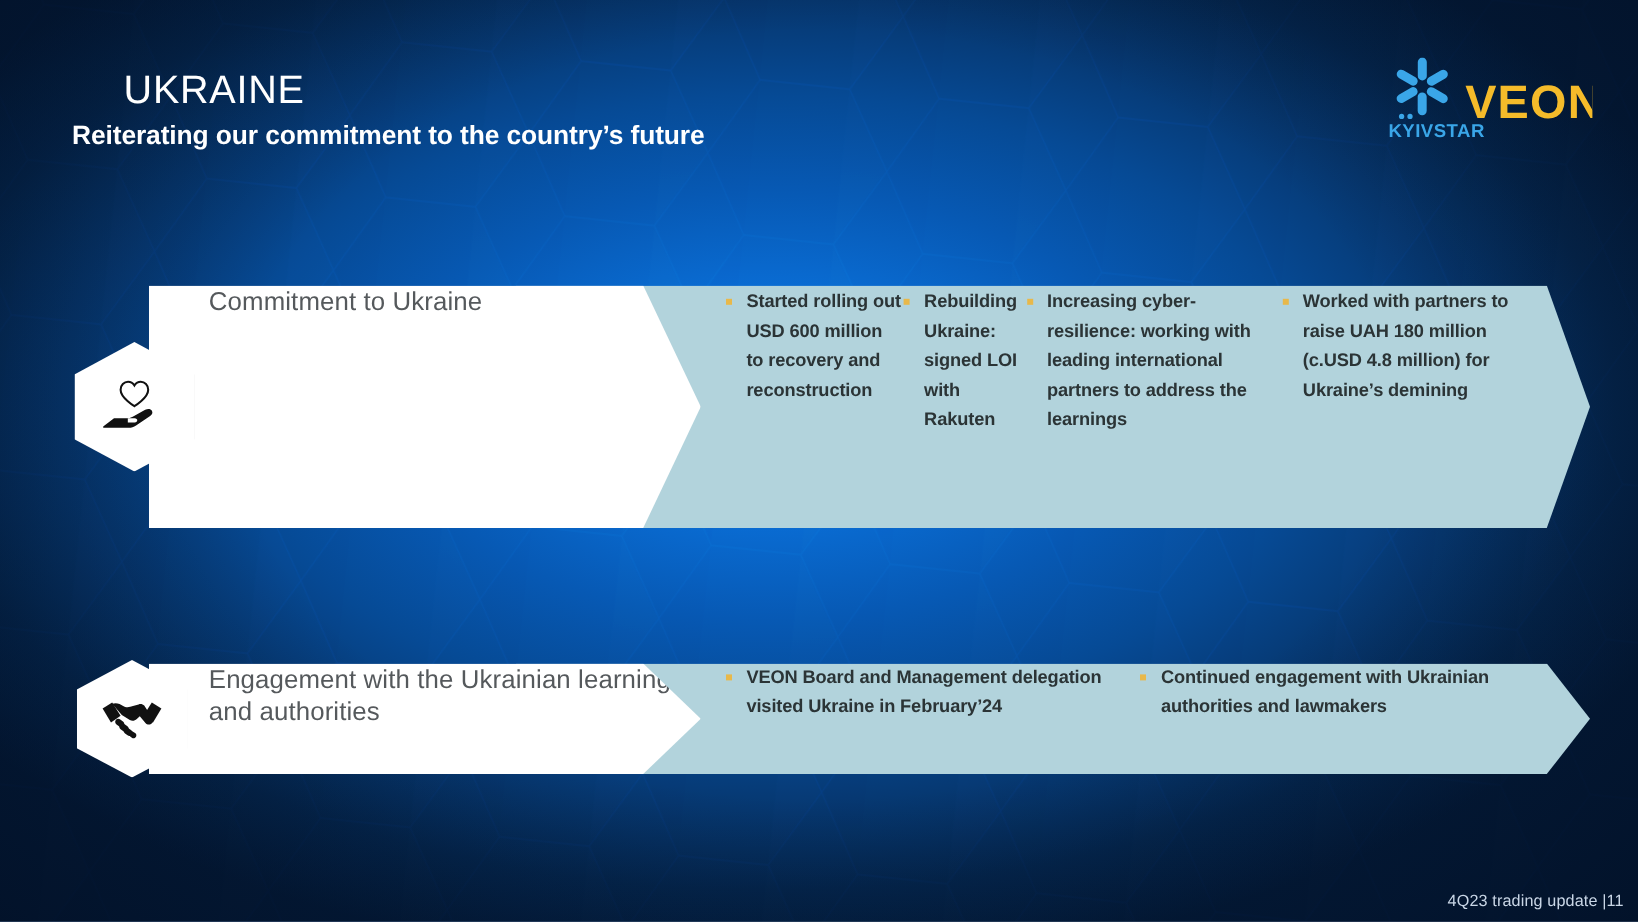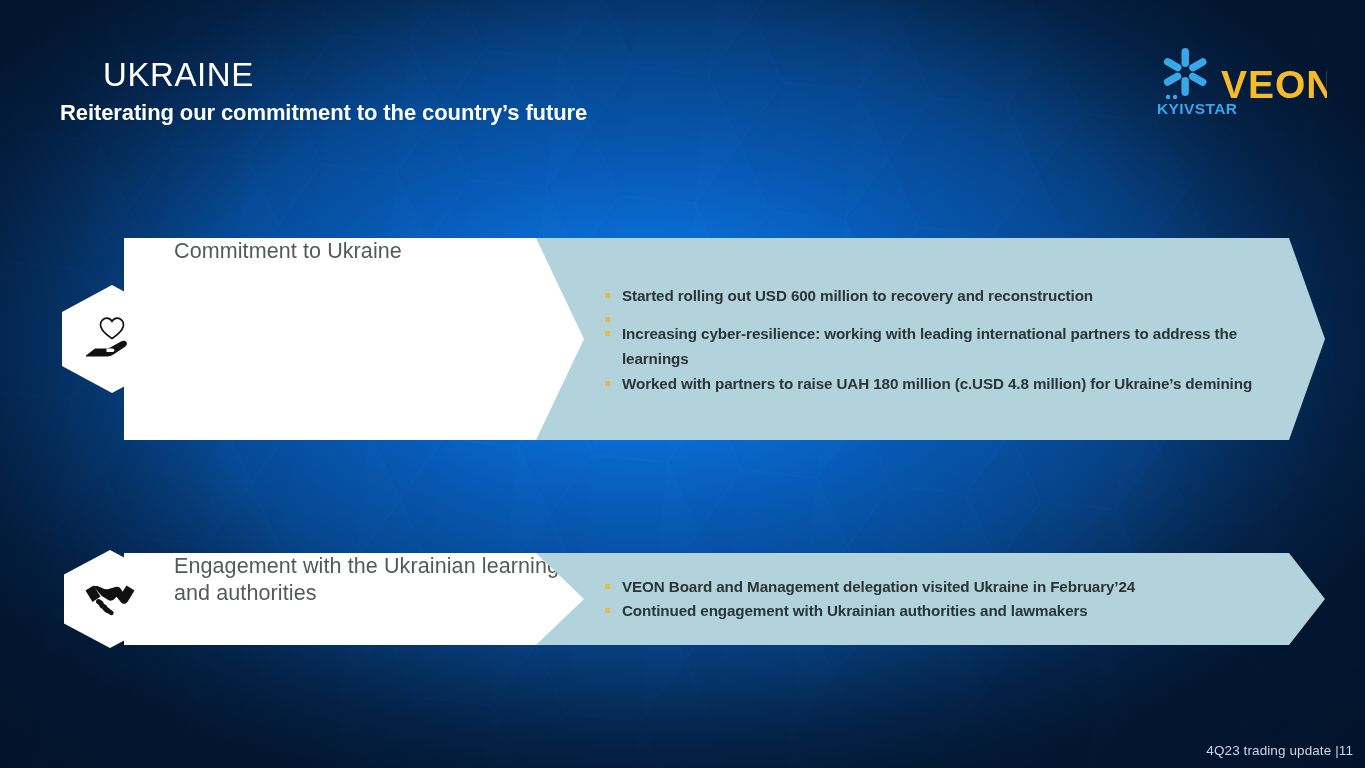--- a/index.html
+++ b/index.html
@@ -59,7 +59,7 @@
   }
   .band-inner {
     position:absolute; top:0; left:0; right:0; bottom:0;
-    display:flex; flex-direction:column; justify-content:center;
+    display:flex; flex-direction:row; 
     padding-left:175px; padding-right:60px;
   }
   #row1 .band-inner { padding-top:2px; }

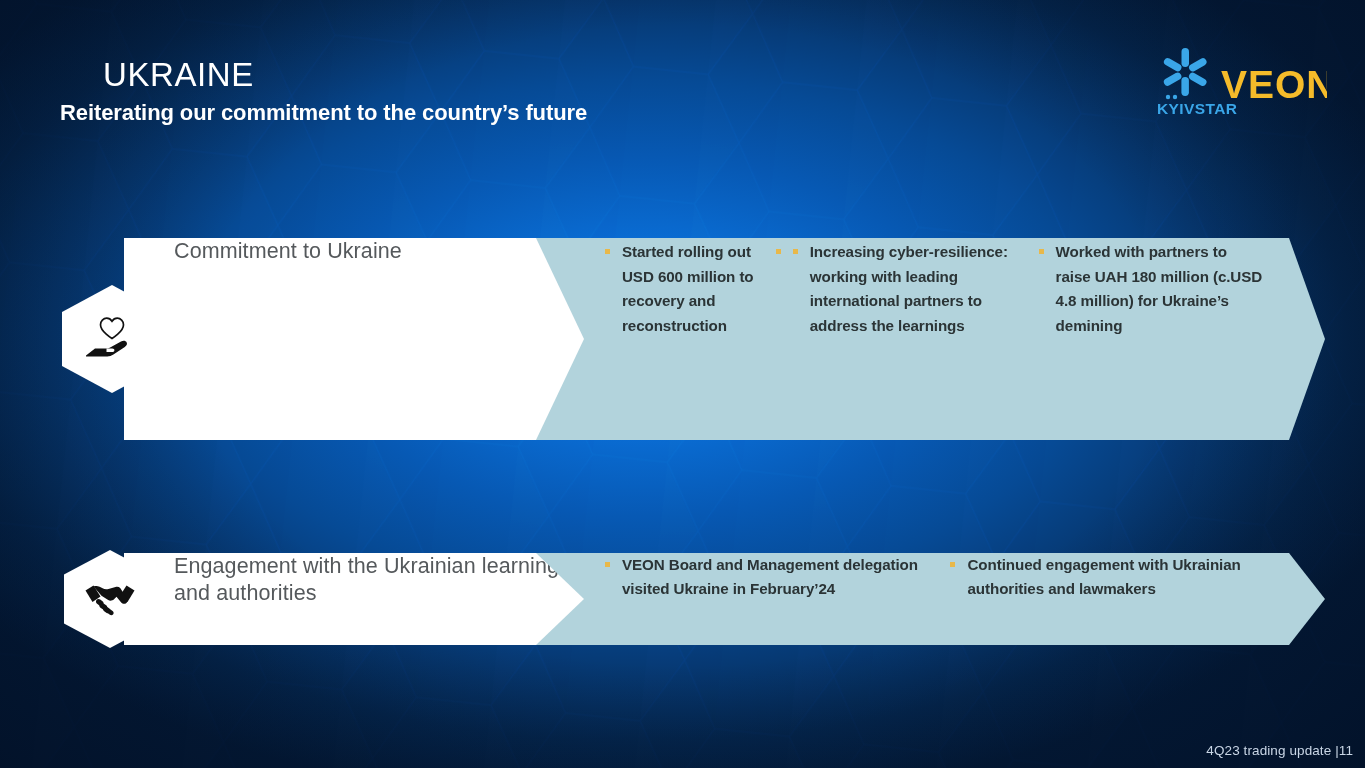--- a/index.html
+++ b/index.html
@@ -161,6 +161,7 @@
         </div>
         <div class="bullet-line">
           <span class="bullet-dot"></span>
+          <span>Rebuilding Ukraine: signed LOI with Rakuten</span>
         </div>
         <div class="bullet-line">
           <span class="bullet-dot"></span>

